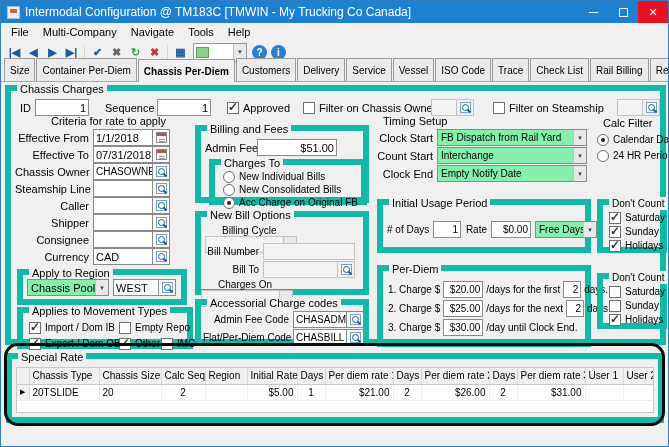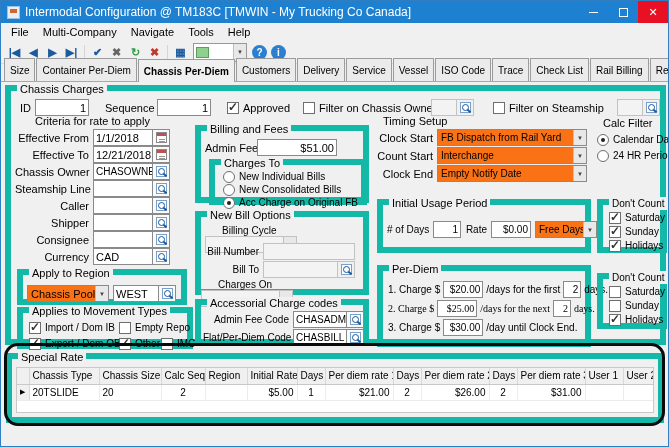--- a/index.html
+++ b/index.html
@@ -212,7 +212,7 @@
         </span>
     </div>
 
-    <span class="heading" style="left:24px;top:24px;">Criteria for rate to apply</span>
+    <span class="heading" style="left:40px;top:24px;">Criteria for rate to apply</span>
 
     <div class="row" style="left:4px;top:38px;">
       <span class="lbl" style="width:78px">Effective From</span>

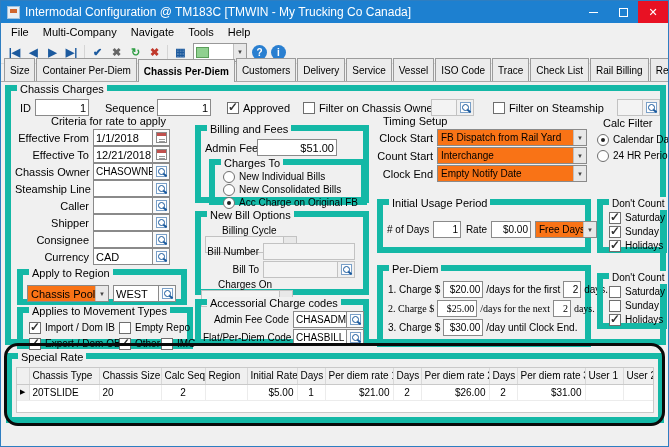--- a/index.html
+++ b/index.html
@@ -47,7 +47,7 @@
   .field.dis{background:#f3f3f3;border-color:#c2c2c2;}
   .ibtn{width:17px;height:17px;border:1px solid #8a8a8a;border-left:none;background:#fafafa;display:flex;align-items:center;justify-content:center;flex:none;}
   .ibtn.dis{background:#f0f0f0;border-color:#c2c2c2;}
-  .dd{display:inline-flex;align-items:stretch;height:17px;background:#f97316;border:1px solid #8a8a8a;overflow:hidden;flex:none;}
+  .dd{display:inline-flex;align-items:stretch;height:17px;background:#86efac;border:1px solid #8a8a8a;overflow:hidden;flex:none;}
   .dd .txt{flex:1;display:flex;align-items:center;padding:0 3px;overflow:hidden;white-space:nowrap;}
   .dd.dis{background:#f3f3f3;border-color:#c2c2c2;color:#8a8a8a;}
   .dd-arr{width:13px;display:flex;align-items:center;justify-content:center;background:#e8e8e8;border-left:1px solid #c0c0c0;flex:none;}

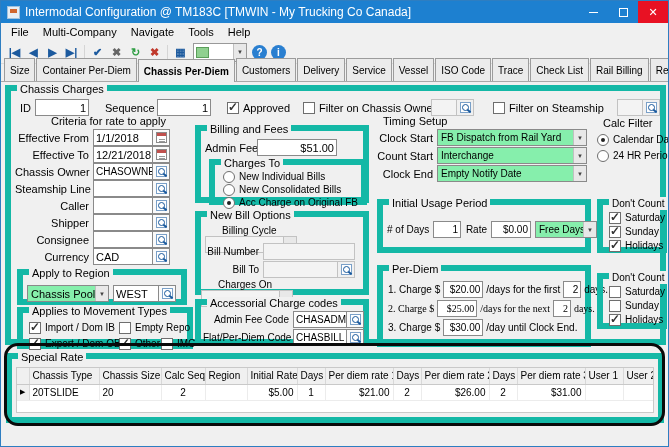--- a/index.html
+++ b/index.html
@@ -226,7 +226,7 @@
     <div class="row" style="left:4px;top:55px;">
       <span class="lbl" style="width:78px">Effective To</span>
       <span class="field" style="width:60px">
-          <span>12/21/2018</span>
+          <span>07/31/2018</span>
         </span>
       <span class="ibtn">
           <span class="ic-cal"></span>

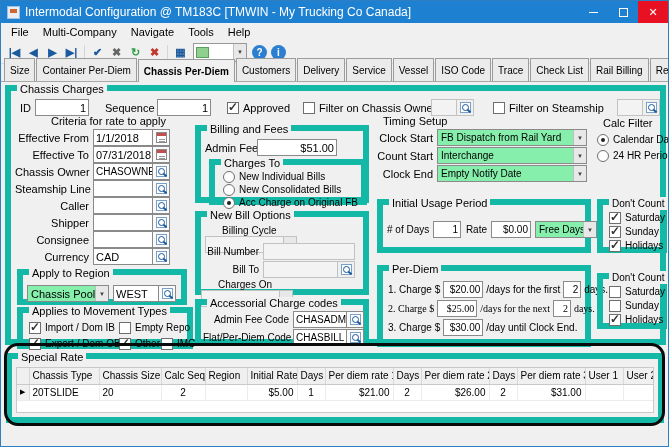--- a/index.html
+++ b/index.html
@@ -289,7 +289,7 @@
 
     <div class="gbox" style="left:6px;top:178px;width:170px;height:36px;">
       <span class="legend">Apply to Region</span>
-      <div class="row" style="left:4px;top:10px;">
+      <div class="row" style="left:4px;top:4px;">
         <span class="dd" style="width:82px">
             <span class="txt">Chassis Pool</span>
             <span class="dd-arr"></span>

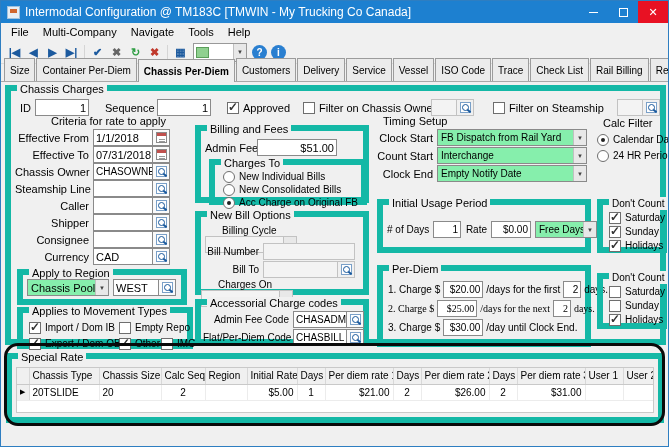--- a/index.html
+++ b/index.html
@@ -487,7 +487,7 @@
           </span>
         <span class="pdlbl">days.</span>
       </div>
-      <div class="row f10" style="left:2px;top:29px;font-family:Liberation Serif, serif;">
+      <div class="row f10" style="left:2px;top:29px;">
         <span class="pdlbl">2. Charge $</span>
         <span class="field ra" style="width:40px">
             <span>$25.00</span>

